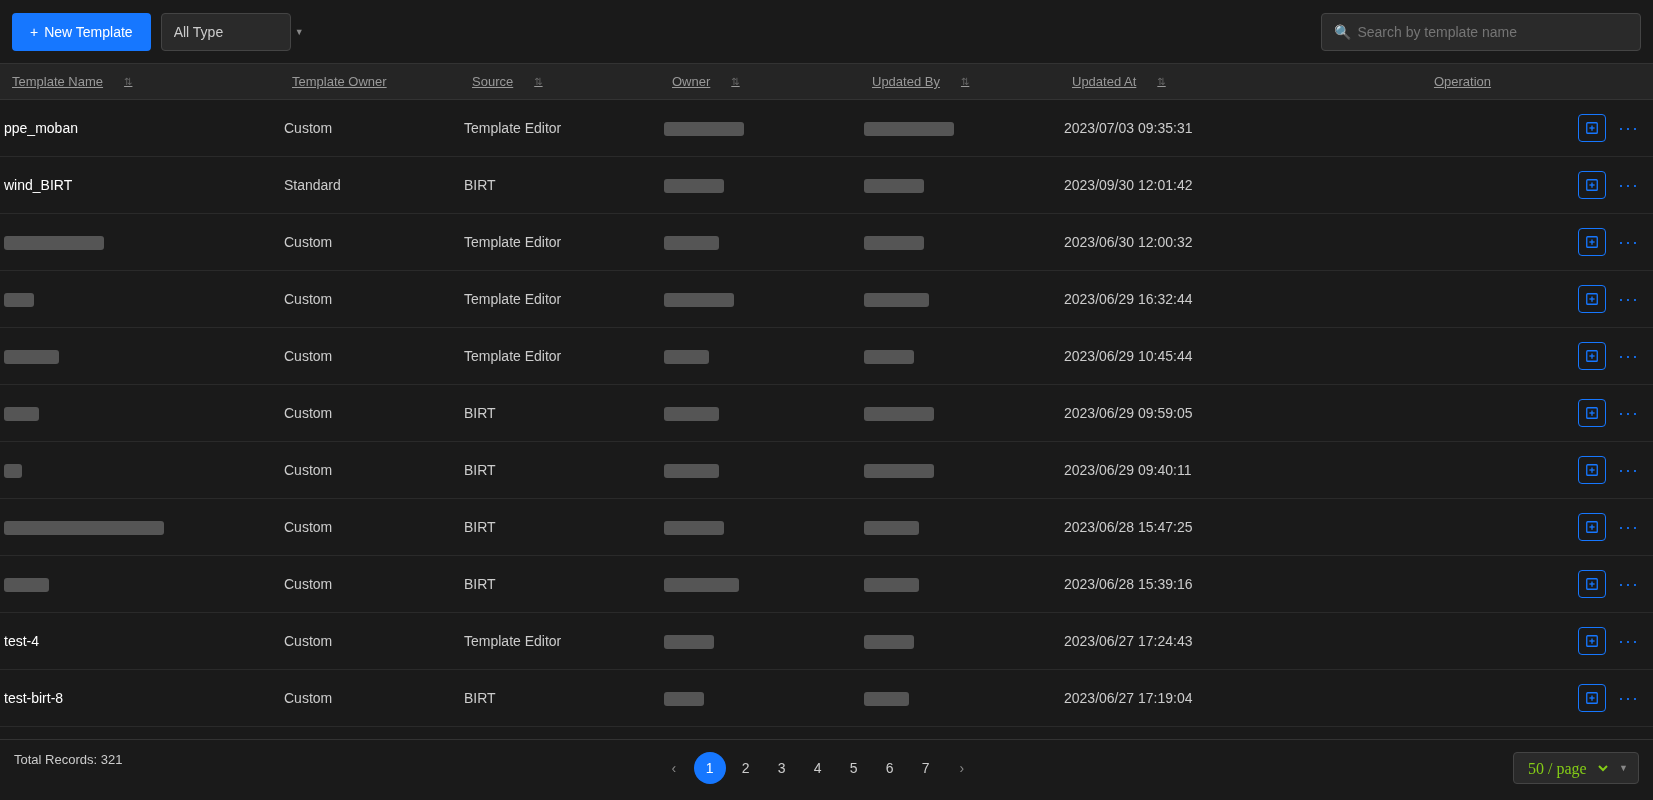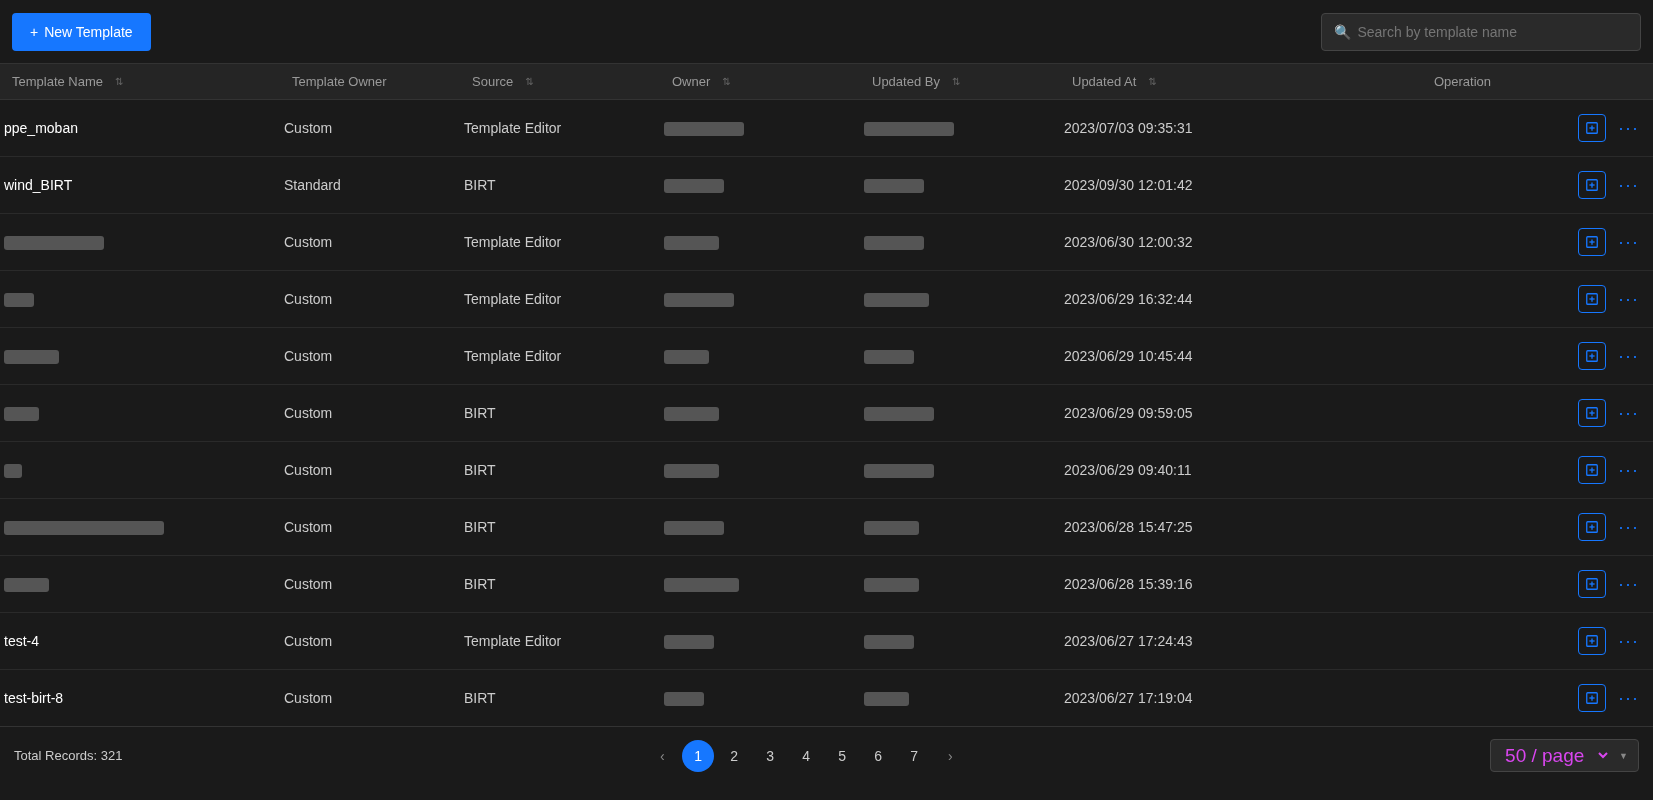--- a/index.html
+++ b/index.html
@@ -217,6 +217,15 @@
     <span>New Template</span>
   </button>
 
+  <div class="dropdown-wrapper">
+    <div class="dropdown">
+      <select>
+        <option>All Type</option>
+        <option>Custom</option>
+        <option>Standard</option>
+      </select>
+    </div>
+  </div>
 
 
   <div class="search-box">

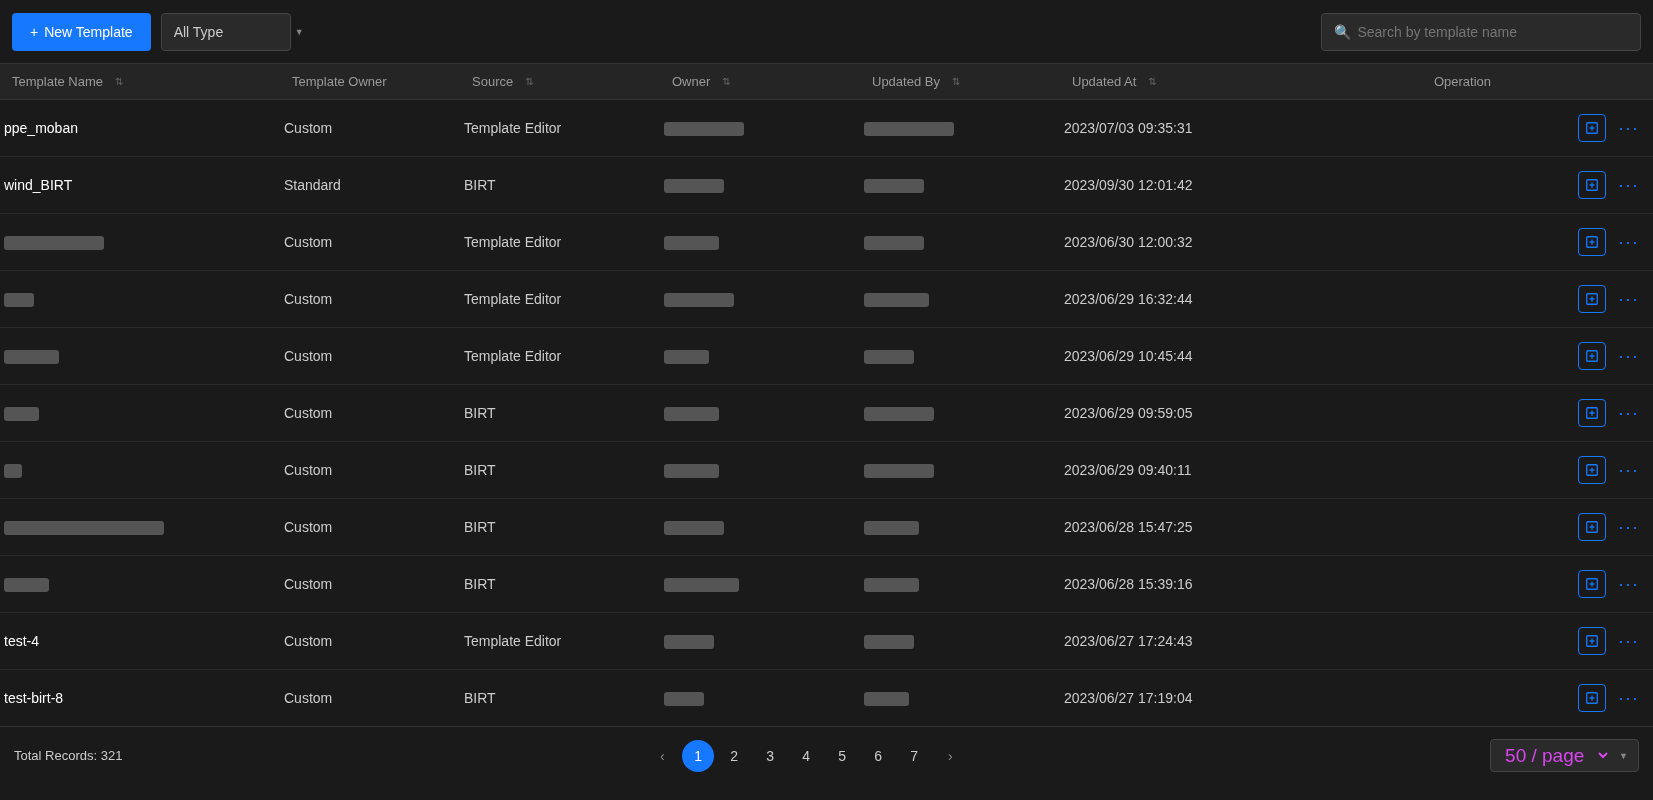--- a/index.html
+++ b/index.html
@@ -90,9 +90,10 @@
     .col-header {
       display: flex;
       align-items: center;
-      gap: 12px;
+      gap: 21px;
       cursor: pointer;
       user-select: none;
+      text-decoration: underline;
     }
     .sort-icon { font-size: 10px; color: #666; }
     .table-body { overflow-y: auto; }

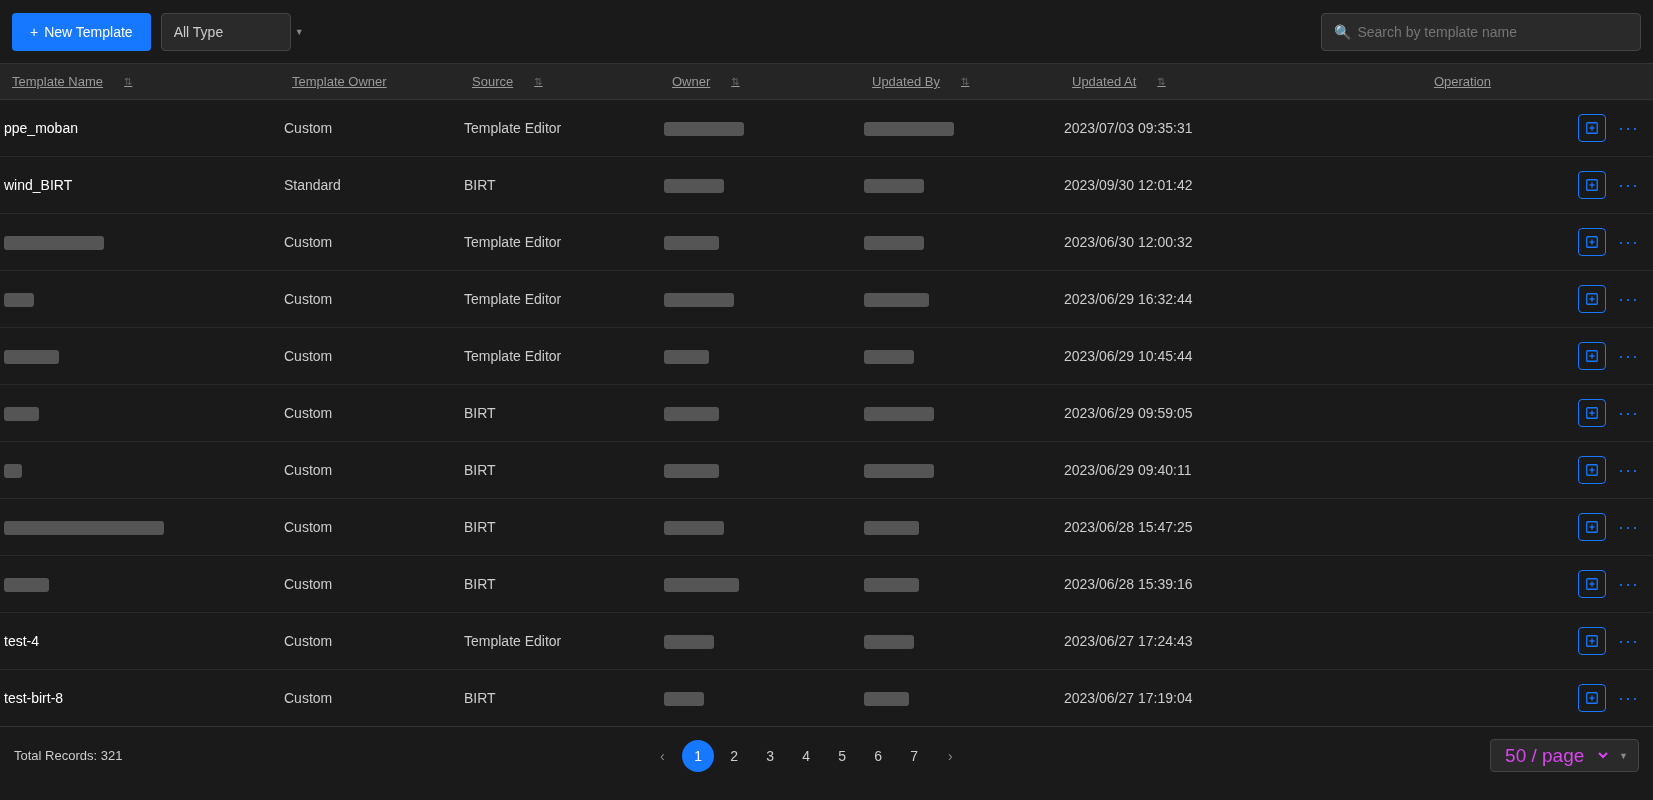--- a/index.html
+++ b/index.html
@@ -145,12 +145,11 @@
     }
     .footer {
       display: flex;
-      align-items: center;
       padding: 12px 14px;
       background: #1a1a1a;
       border-top: 1px solid #333;
       position: fixed;
-      bottom: 16px;
+      bottom: 4px;
       width: 100%;
       gap: 16px;
     }

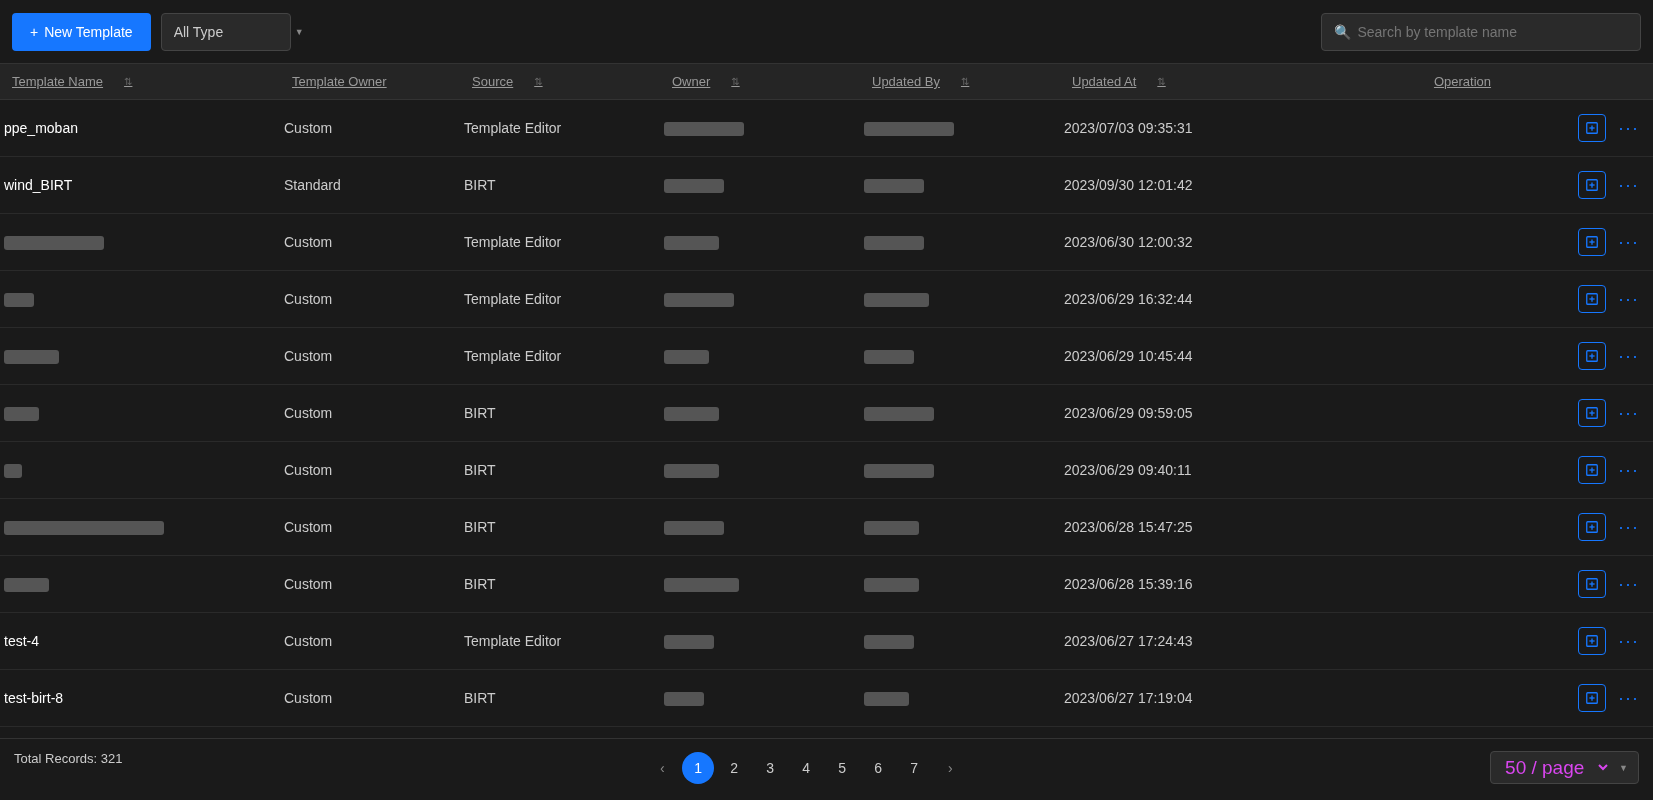--- a/index.html
+++ b/index.html
@@ -478,7 +478,7 @@
     <button class="page-btn arrow">›</button>
   </div>
   <div class="per-page dropdown-wrapper">
-    <select style="background:transparent;border:none;color:#d946ef;outline:none;cursor:pointer;font-size:19px;">
+    <select style="background:transparent;border:none;color:#84cc16;outline:none;cursor:pointer;font-size:16px;font-family:Liberation Serif, serif;">
       <option>10 / page</option>
       <option>20 / page</option>
       <option selected="">50 / page</option>

